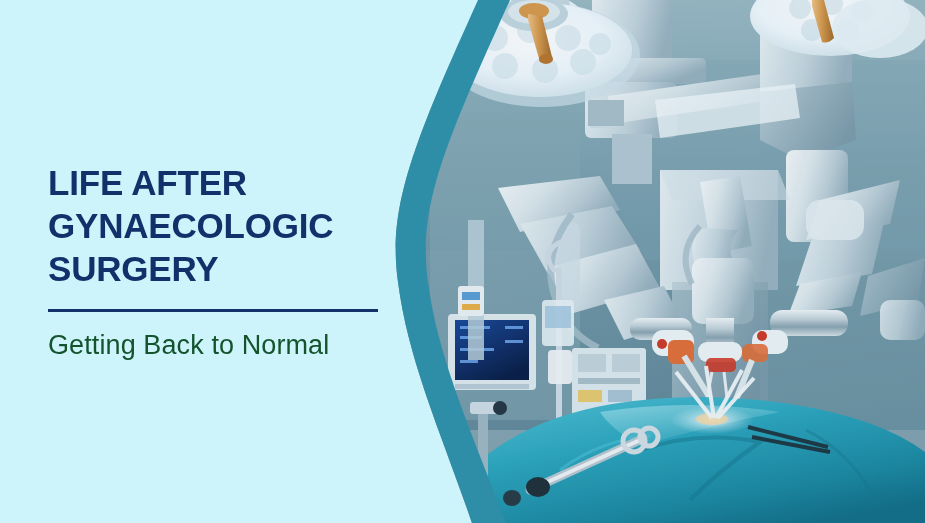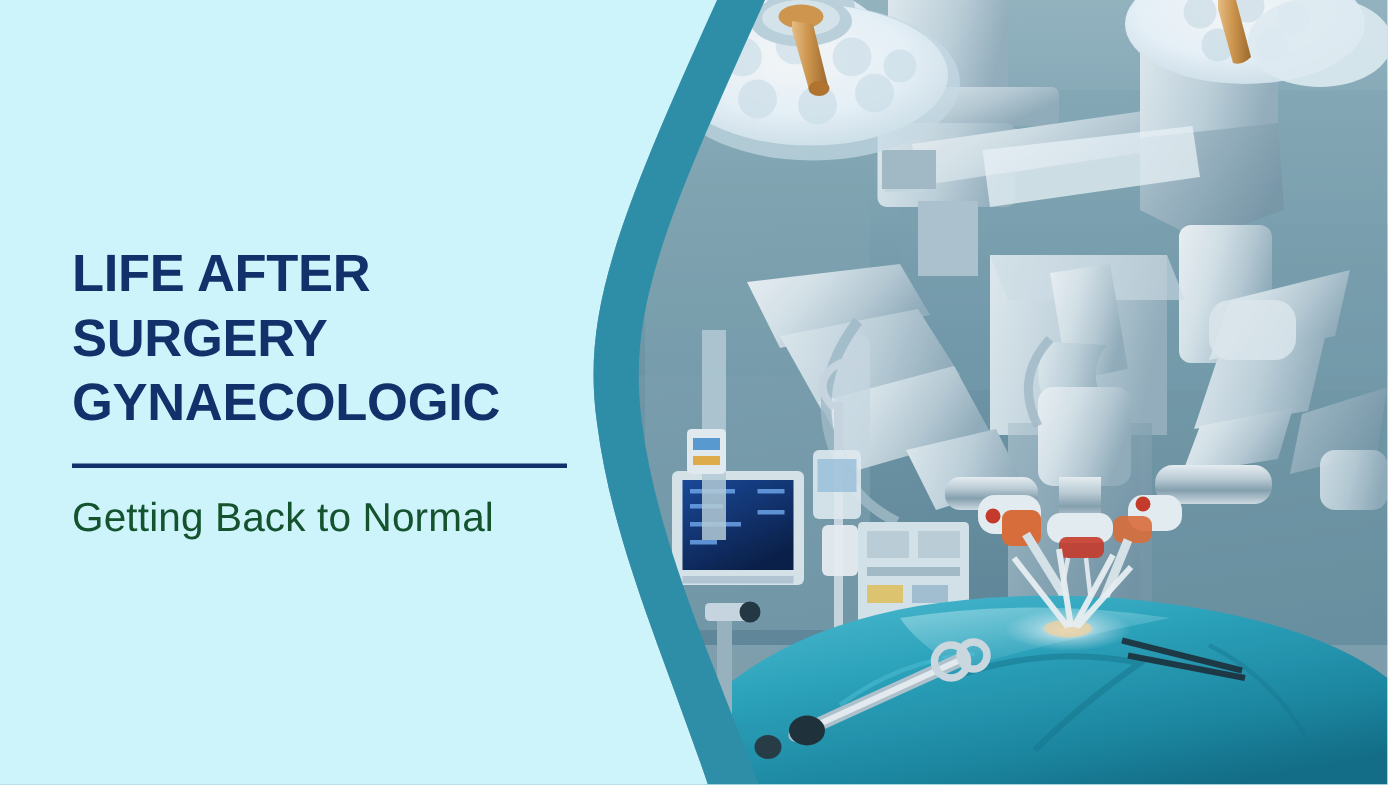--- a/index.html
+++ b/index.html
@@ -353,8 +353,8 @@
   <div class="text-panel">
     <h1 class="headline">
       <span class="hl-line">LIFE AFTER</span>
+      <span class="hl-line">GYNAECOLOGIC</span>
       <span class="hl-line">SURGERY</span>
-      <span class="hl-line">GYNAECOLOGIC</span>
     </h1>
     <hr class="rule">
     <p class="subhead">Getting Back to Normal</p>

